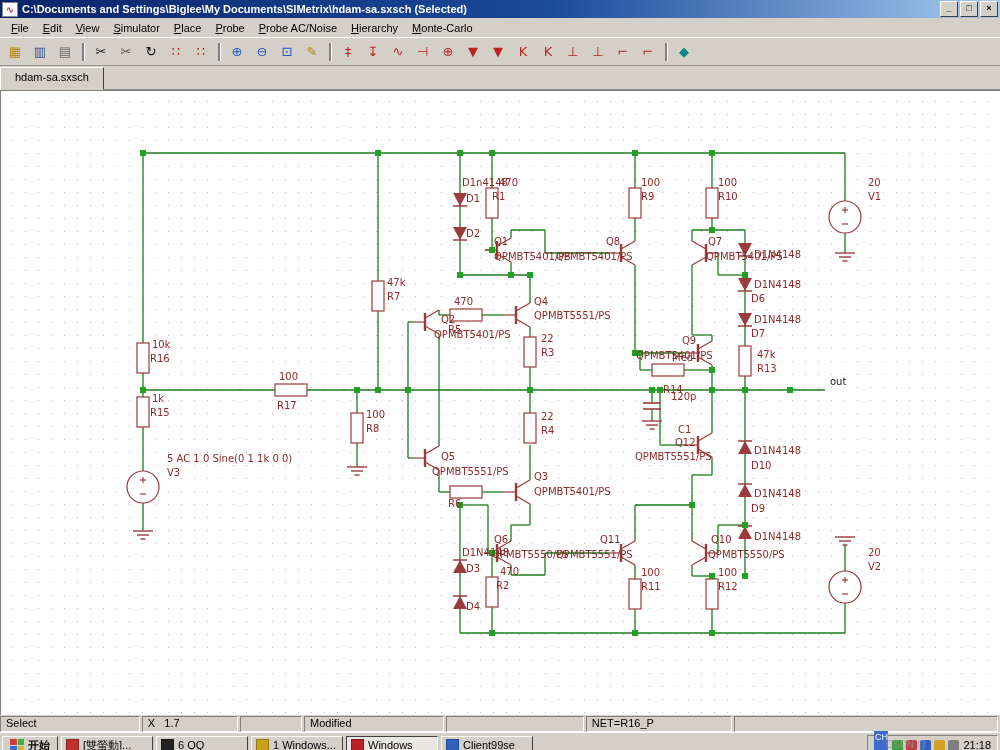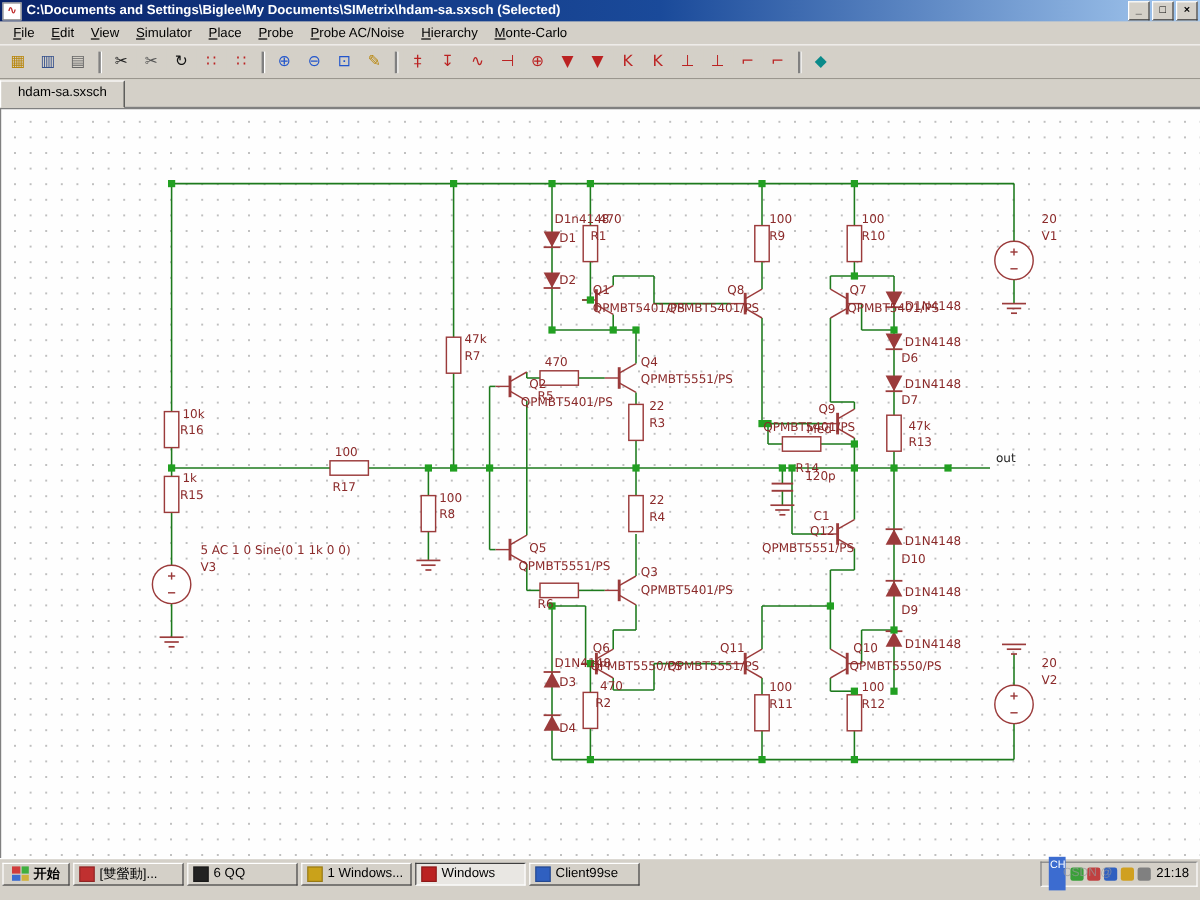--- a/index.html
+++ b/index.html
@@ -503,6 +503,15 @@
       </svg>
   </div>
 
+  <div class="statusbar">
+      <span class="spanel" style="width: 140px;">Select</span>
+      <span class="spanel" style="width: 92px;">X   1.7</span>
+      <span class="spanel" style="width: 55px;"></span>
+      <span class="spanel" style="width: 140px;">Modified</span>
+      <span class="spanel" style="width: 138px;"></span>
+      <span class="spanel" style="width: 147px;">NET=R16_P</span>
+      <span class="spanel" style="width: 276px;"></span>
+    </div>
 
   <div class="taskbar">
     <div class="startbtn">

